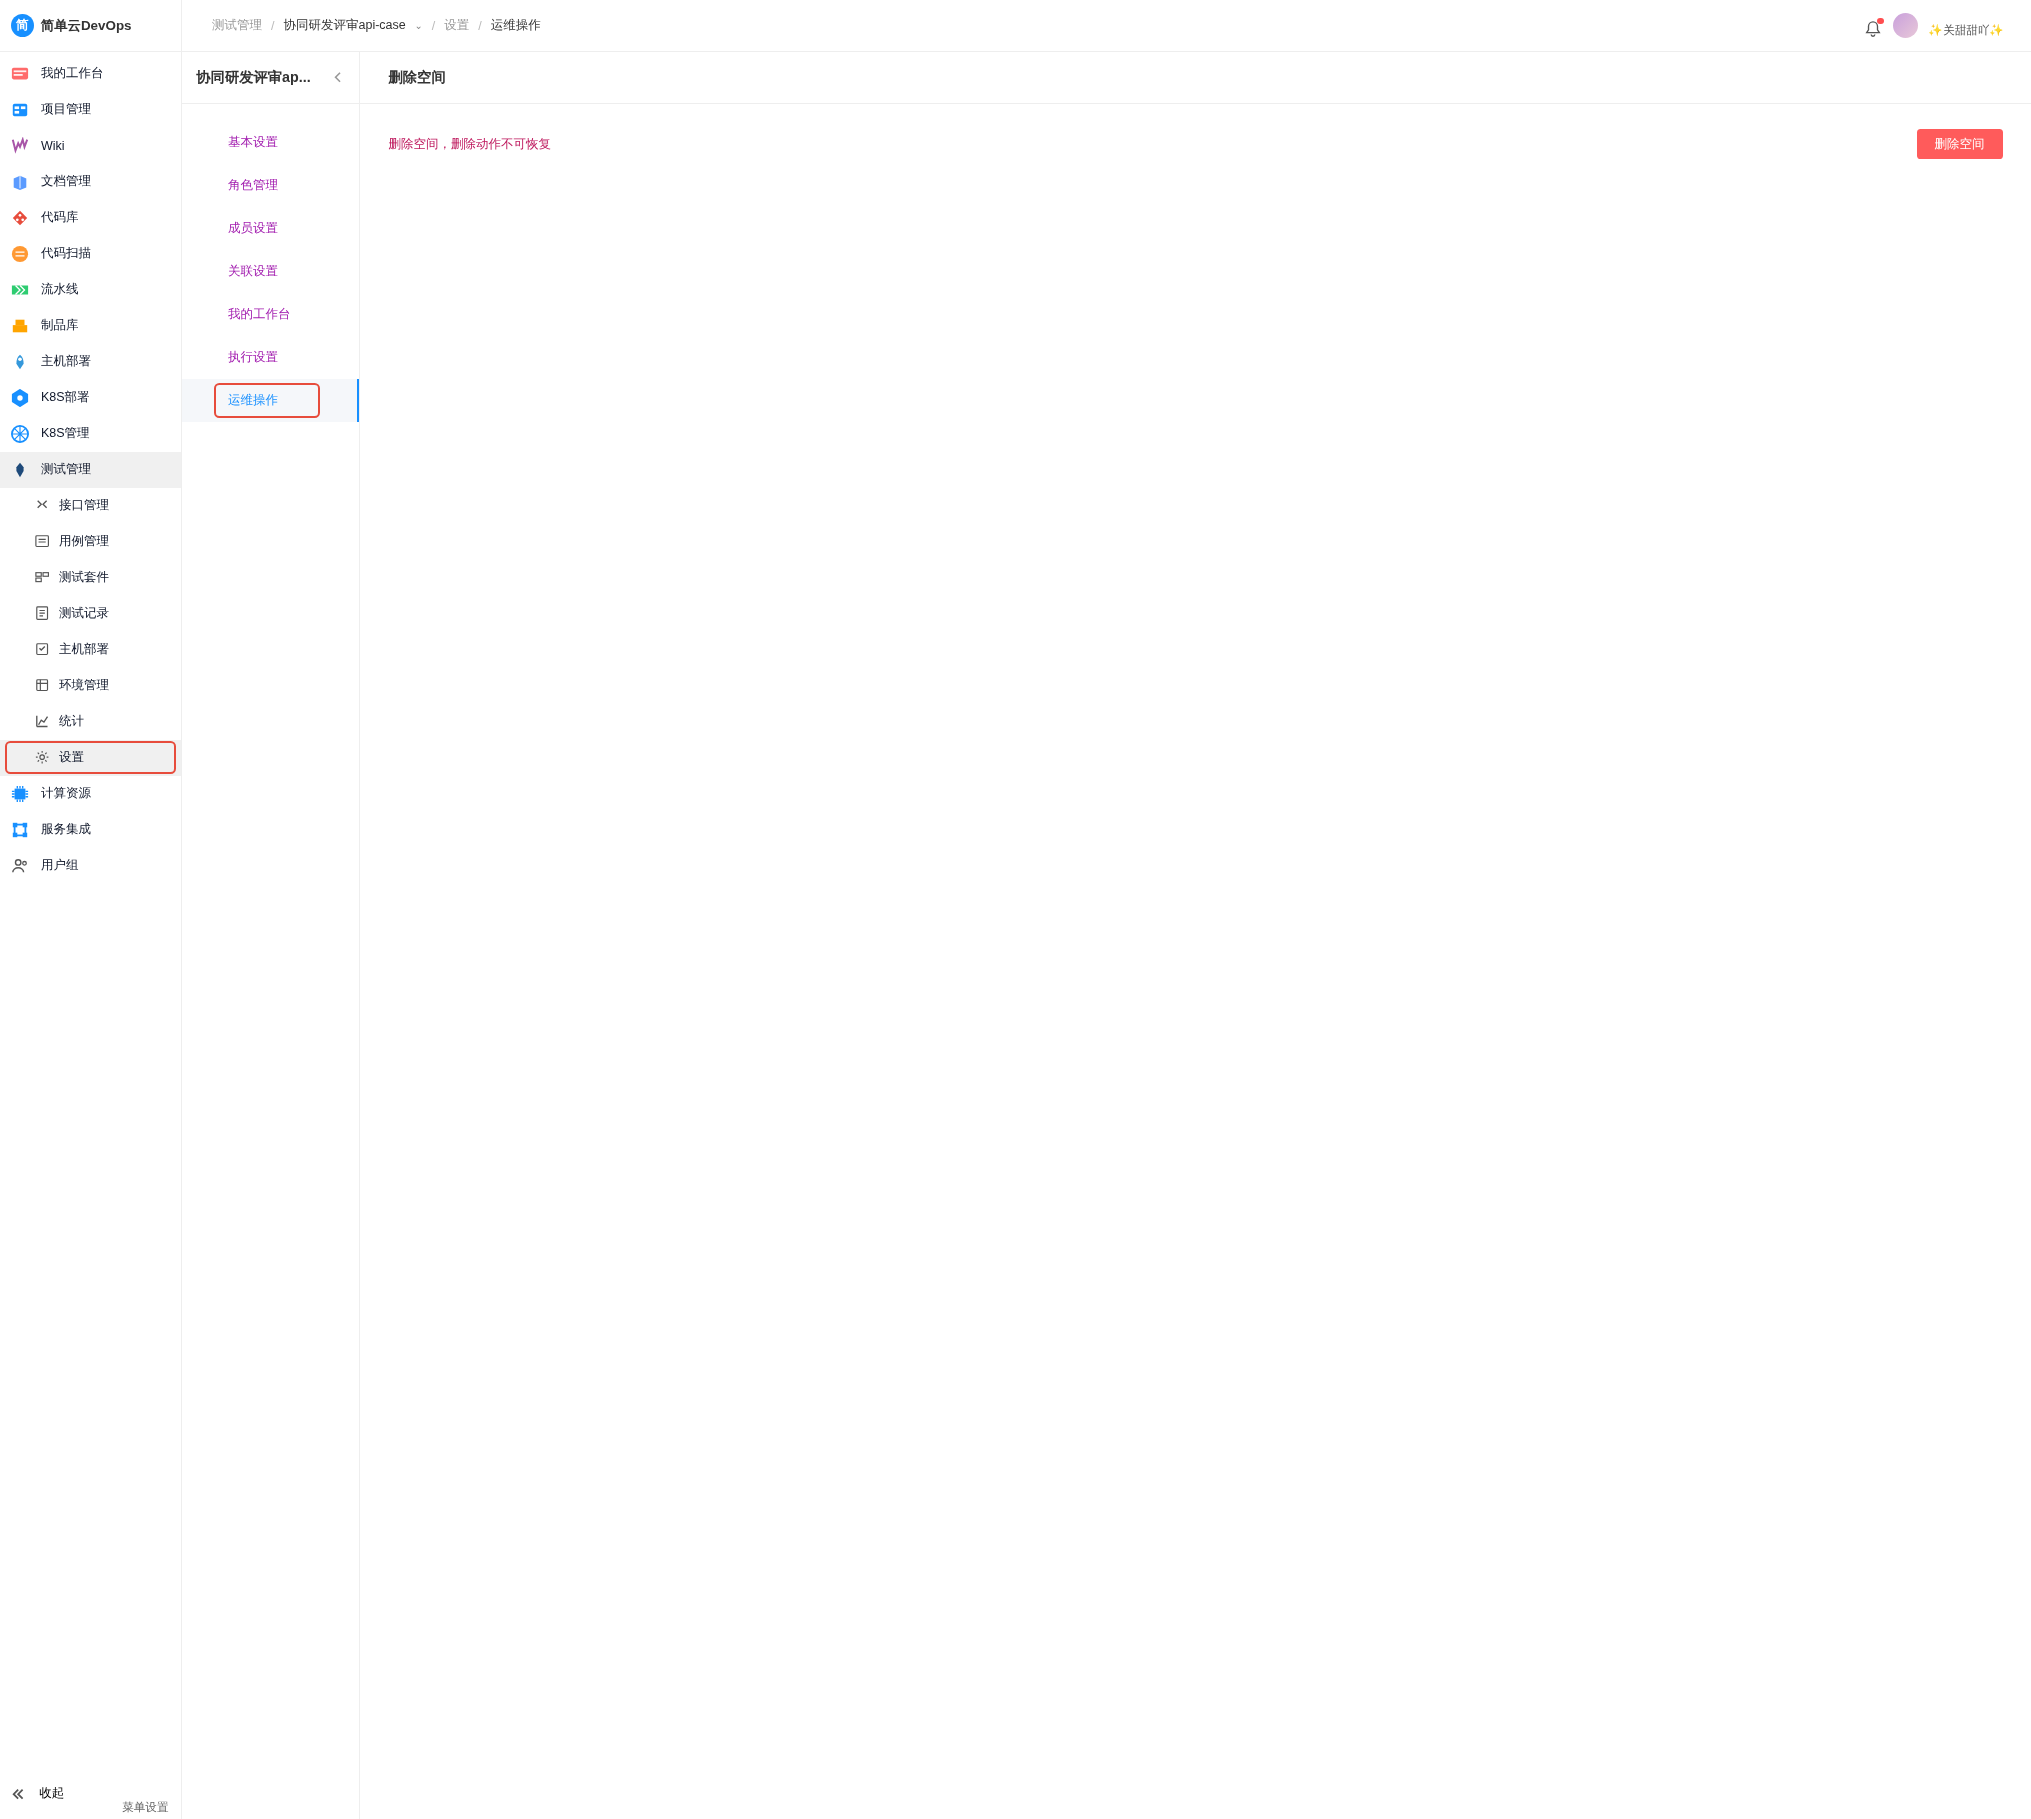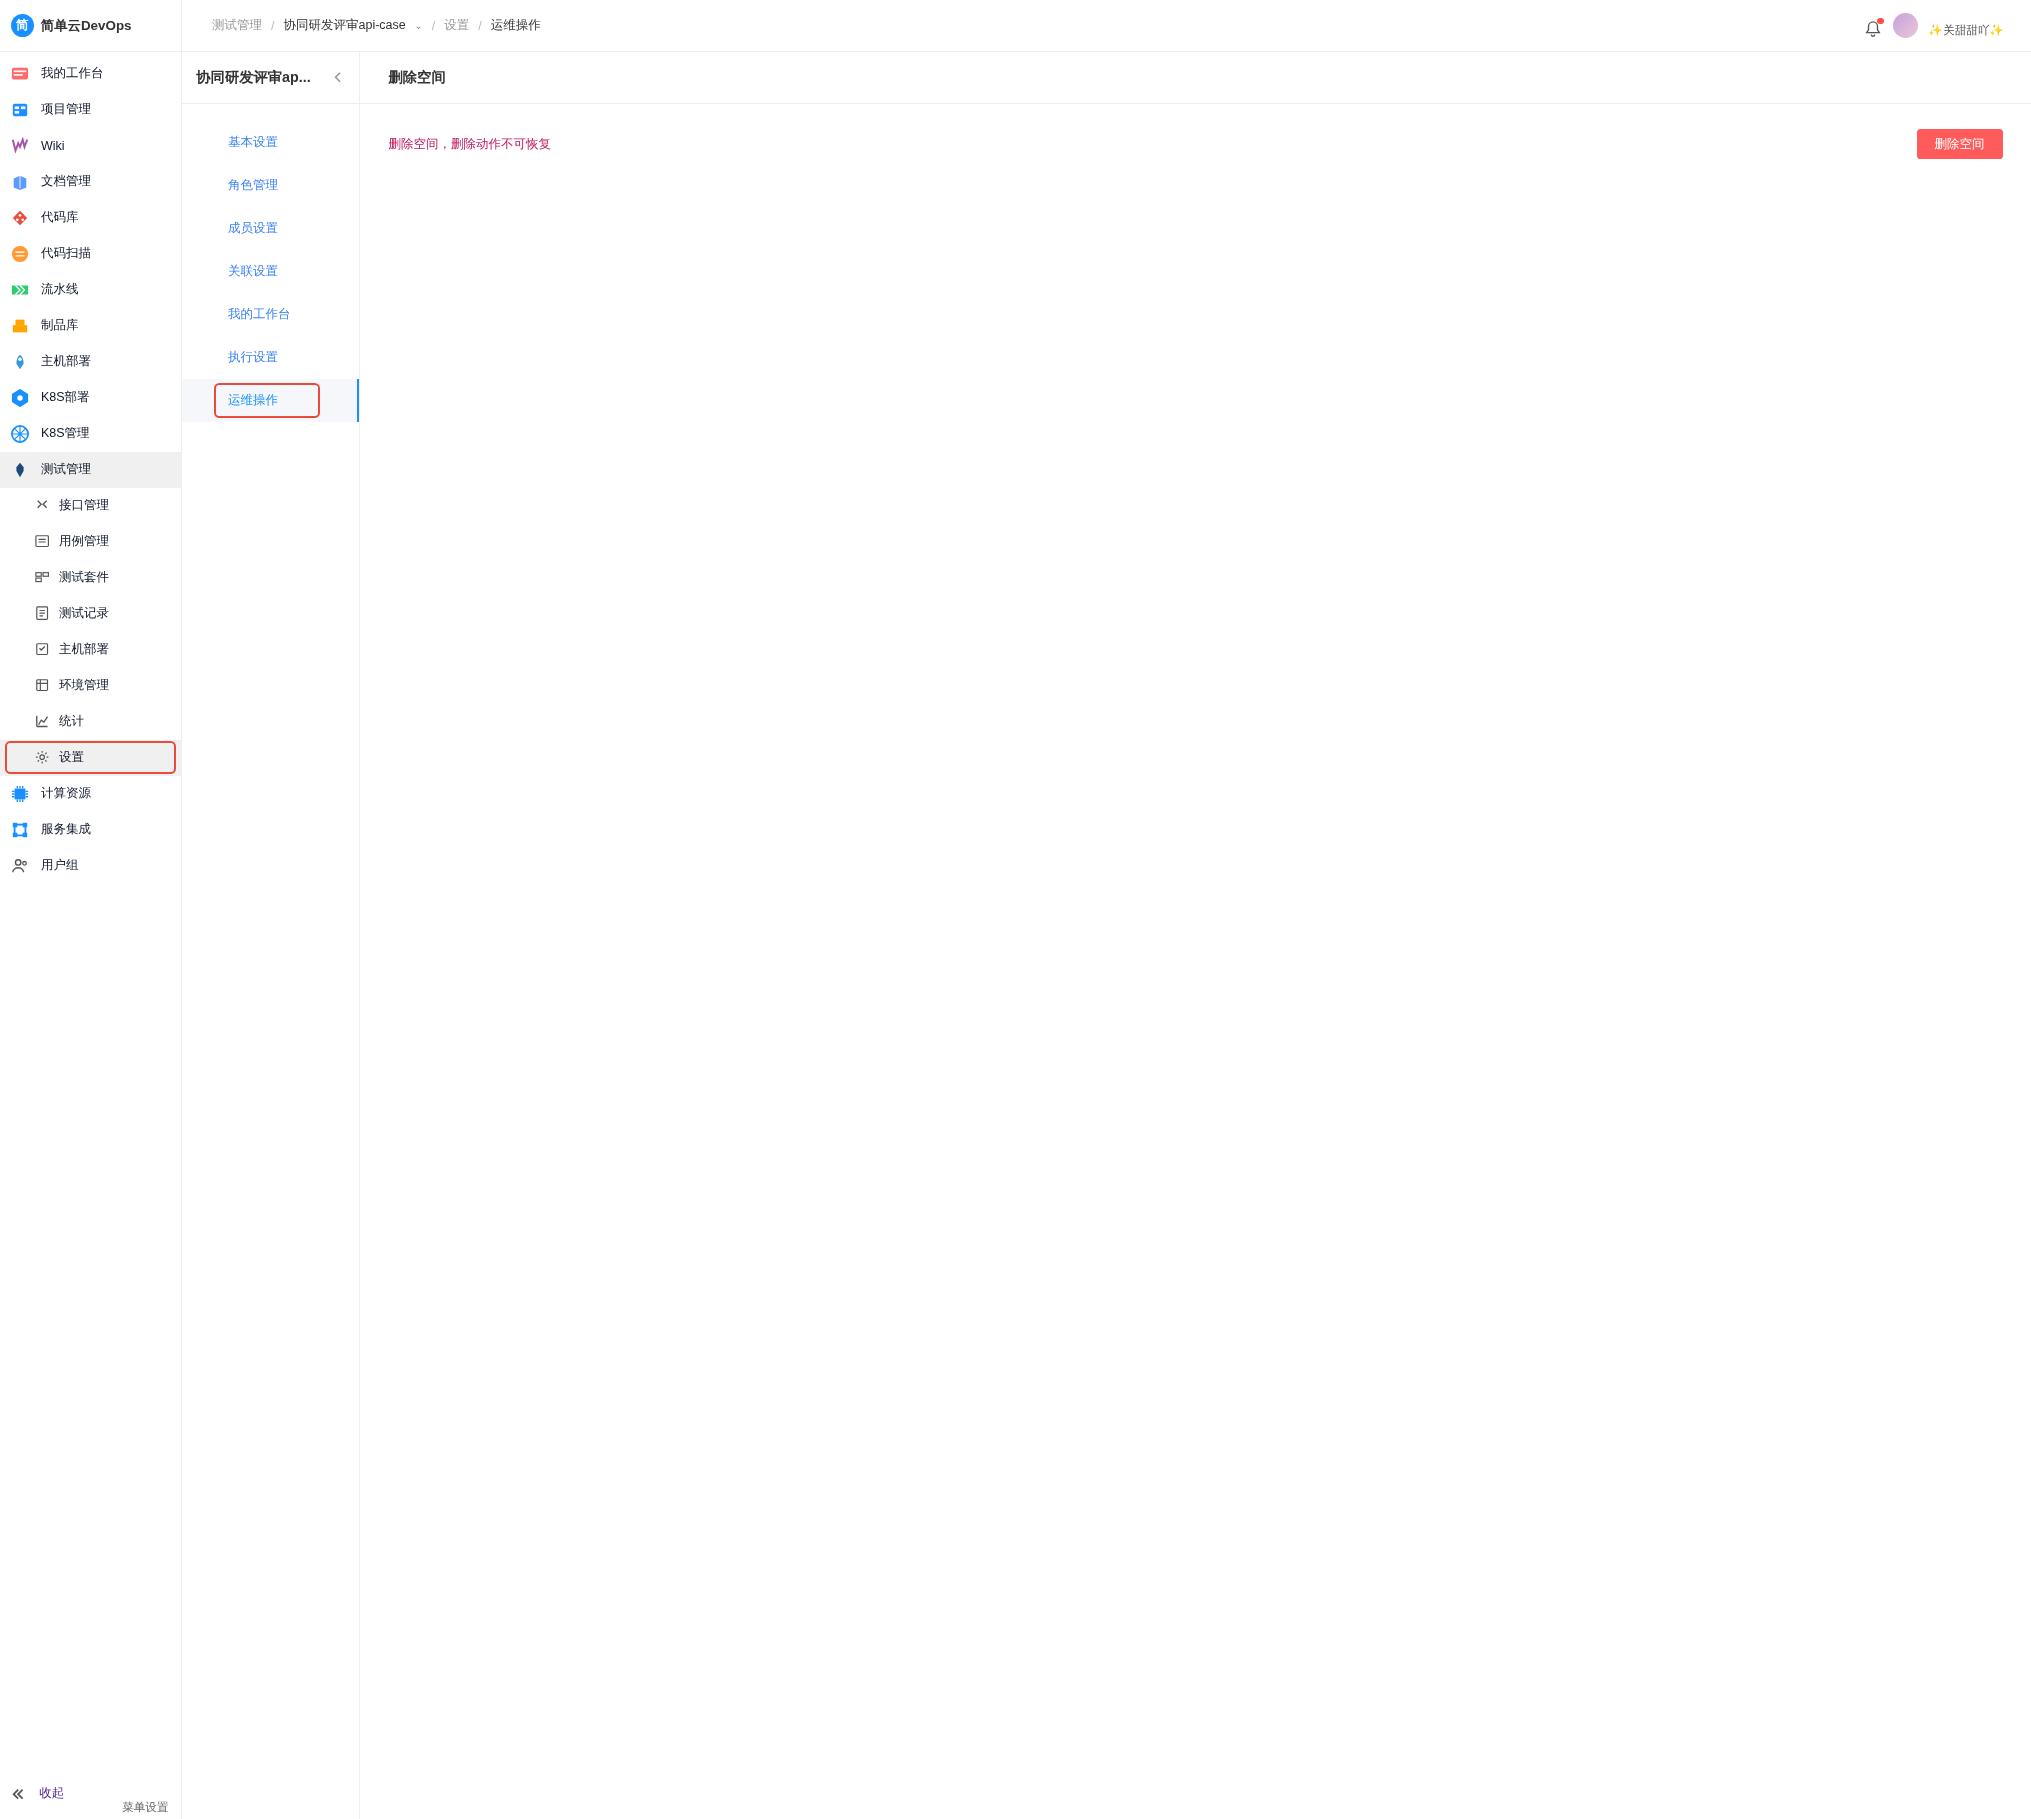--- a/index.html
+++ b/index.html
@@ -51,7 +51,7 @@
     .sub-sidebar-title { font-size: 14.3px; font-weight: 600; overflow: hidden; text-overflow: ellipsis; white-space: nowrap; }
     .back-chev { color: #999; cursor: pointer; font-size: 14.3px; padding-left: 7.1px;}
     .settings-nav { padding-top: 9px; }
-    .settings-item { height: 43px; display: flex; align-items: center; padding: 0 18px 0 46px; cursor: pointer; color: #3b82f6; position: relative;}
+    .settings-item { height: 43px; display: flex; align-items: center; padding: 0 18px 0 46px; cursor: pointer; color: #a21caf; position: relative;}
     .settings-item.active { background: #f5f7fa; color: #1890ff; border-right: 2.7px solid #1890ff;}
     .settings-item.highlighted::after { content: ''; position: absolute; left: 32px; right: 37px; top: 3.6px; bottom: 3.6px; border: 2.7px solid #e74c3c; border-radius: 5.3px; pointer-events: none;}
     

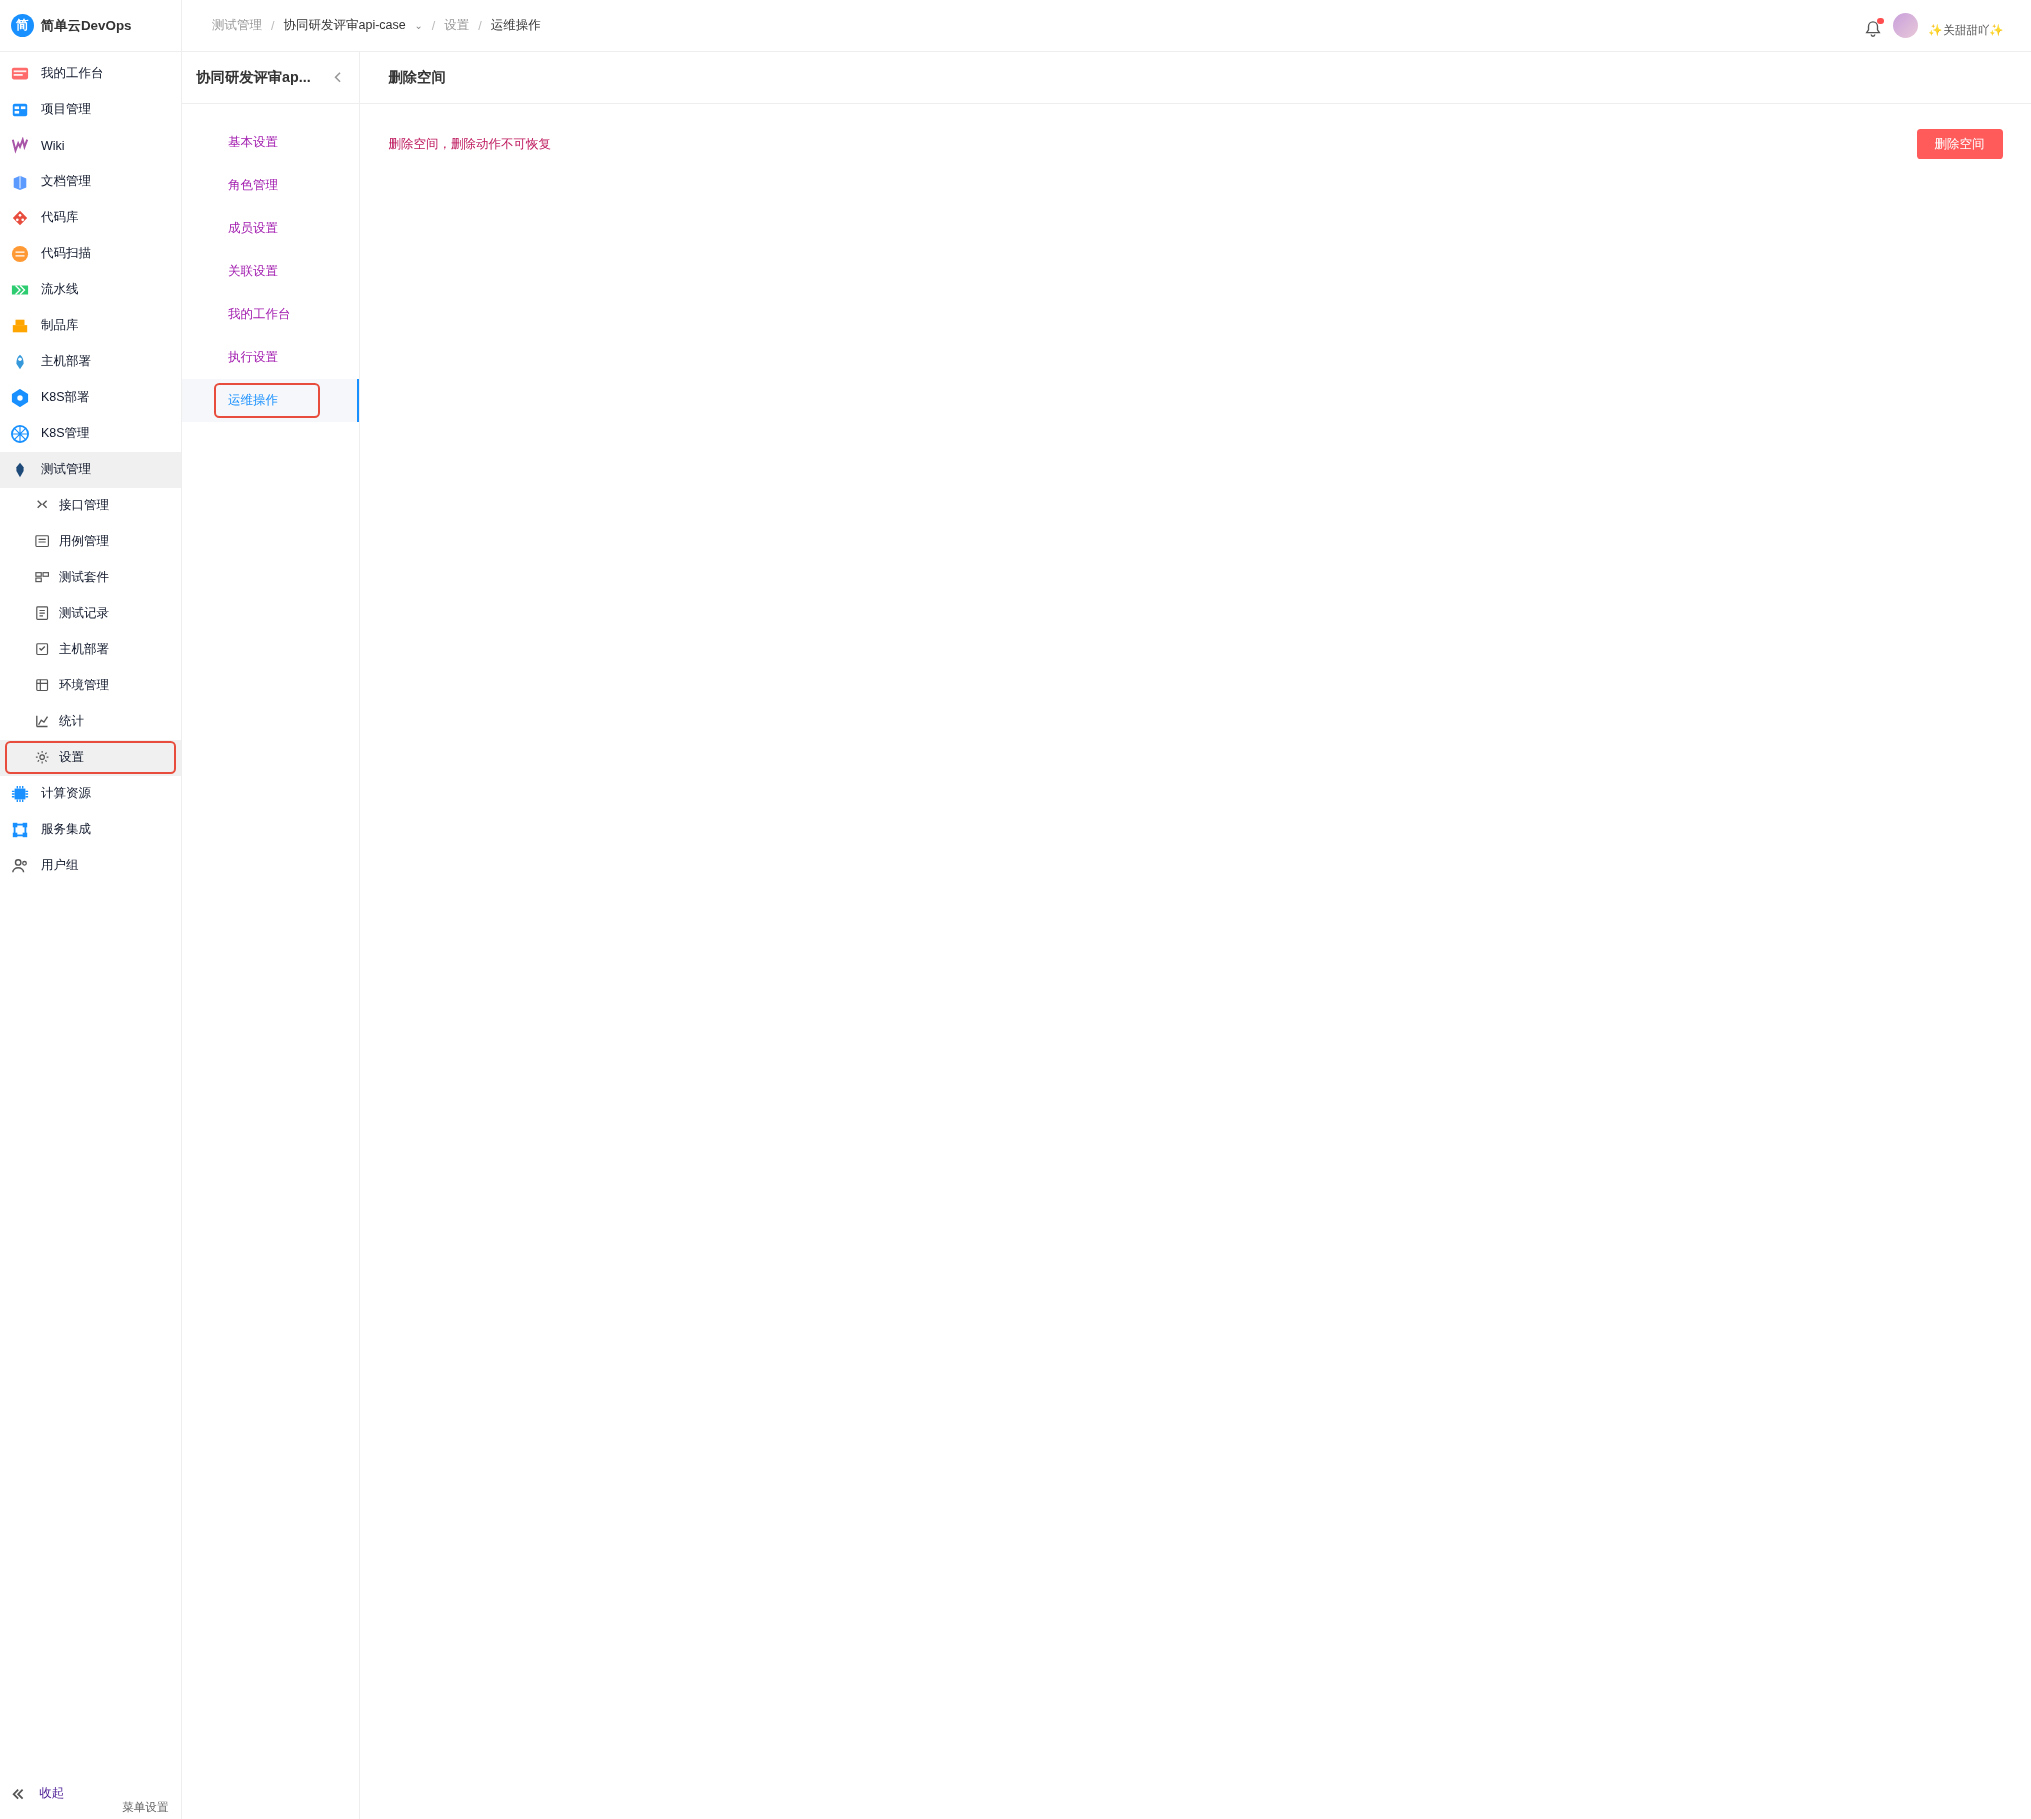--- a/index.html
+++ b/index.html
@@ -23,7 +23,7 @@
     .nav-item.highlighted::after { content: ''; position: absolute; inset: 1.8px 5.3px; border: 2.7px solid #e74c3c; border-radius: 5.3px; pointer-events: none; }
     
     .sidebar-bottom { border-top: 0.9px solid transparent; padding: 3.6px 0; display: flex; align-items: center; justify-content: space-between;}
-    .collapse-item { display: flex; align-items: center; height: 32px; padding: 0 10.7px; cursor: pointer; color: #4c1d95;}
+    .collapse-item { display: flex; align-items: center; height: 32px; padding: 0 10.7px; cursor: pointer; color: #000000;}
     .collapse-item .nav-icon { width: 19.6px; margin-right: 9px; display: flex; align-items: center;}
     .menu-settings { padding-right: 12.5px; color: #666; font-size: 11.6px; cursor: pointer; margin-top: 28px;}
     

